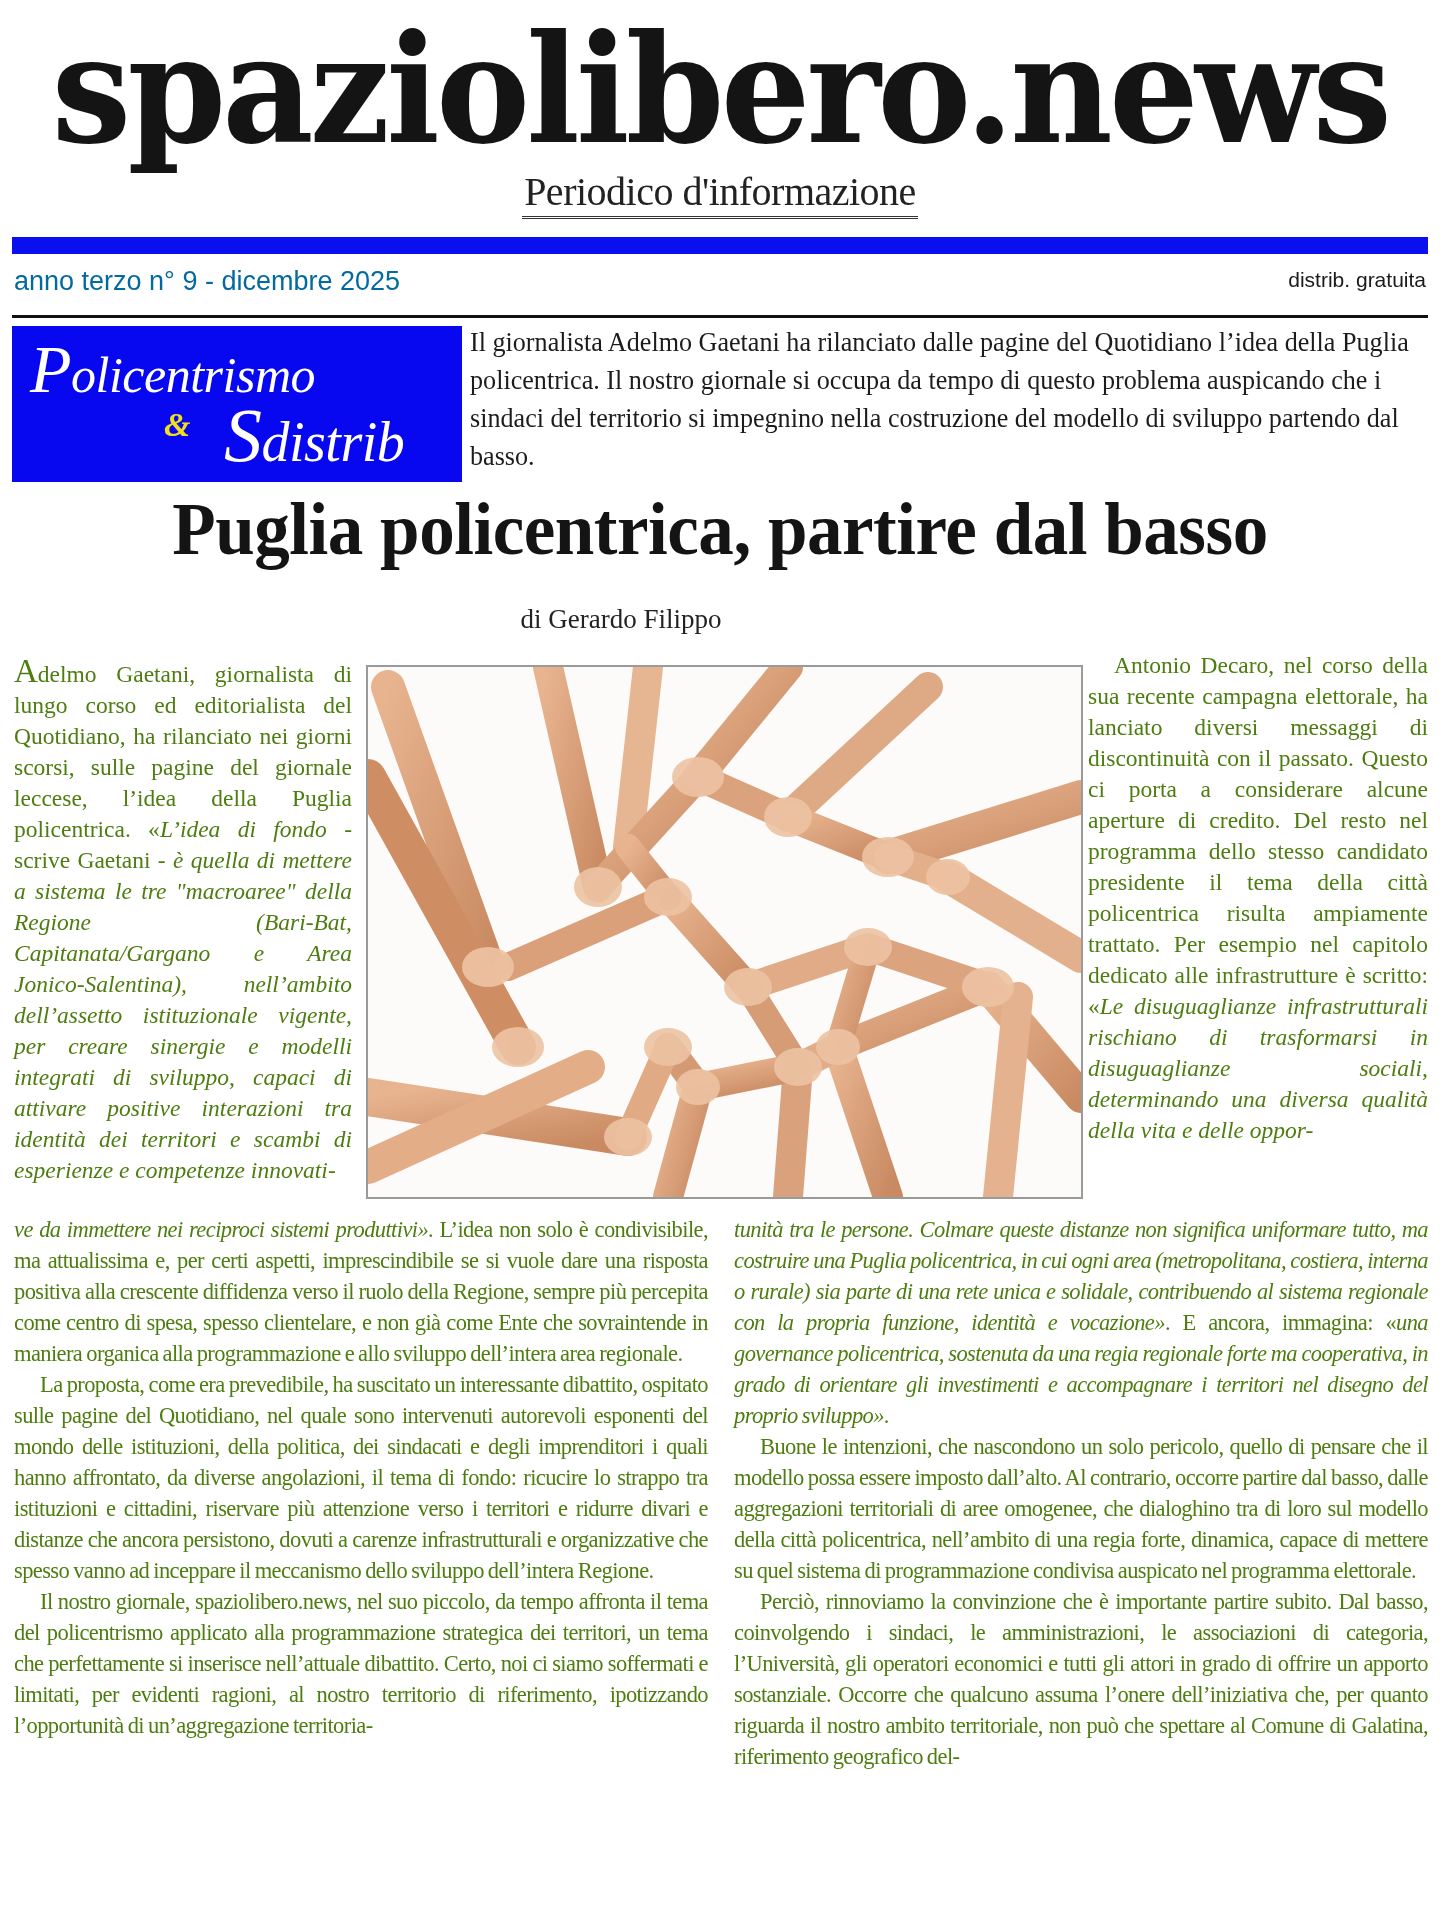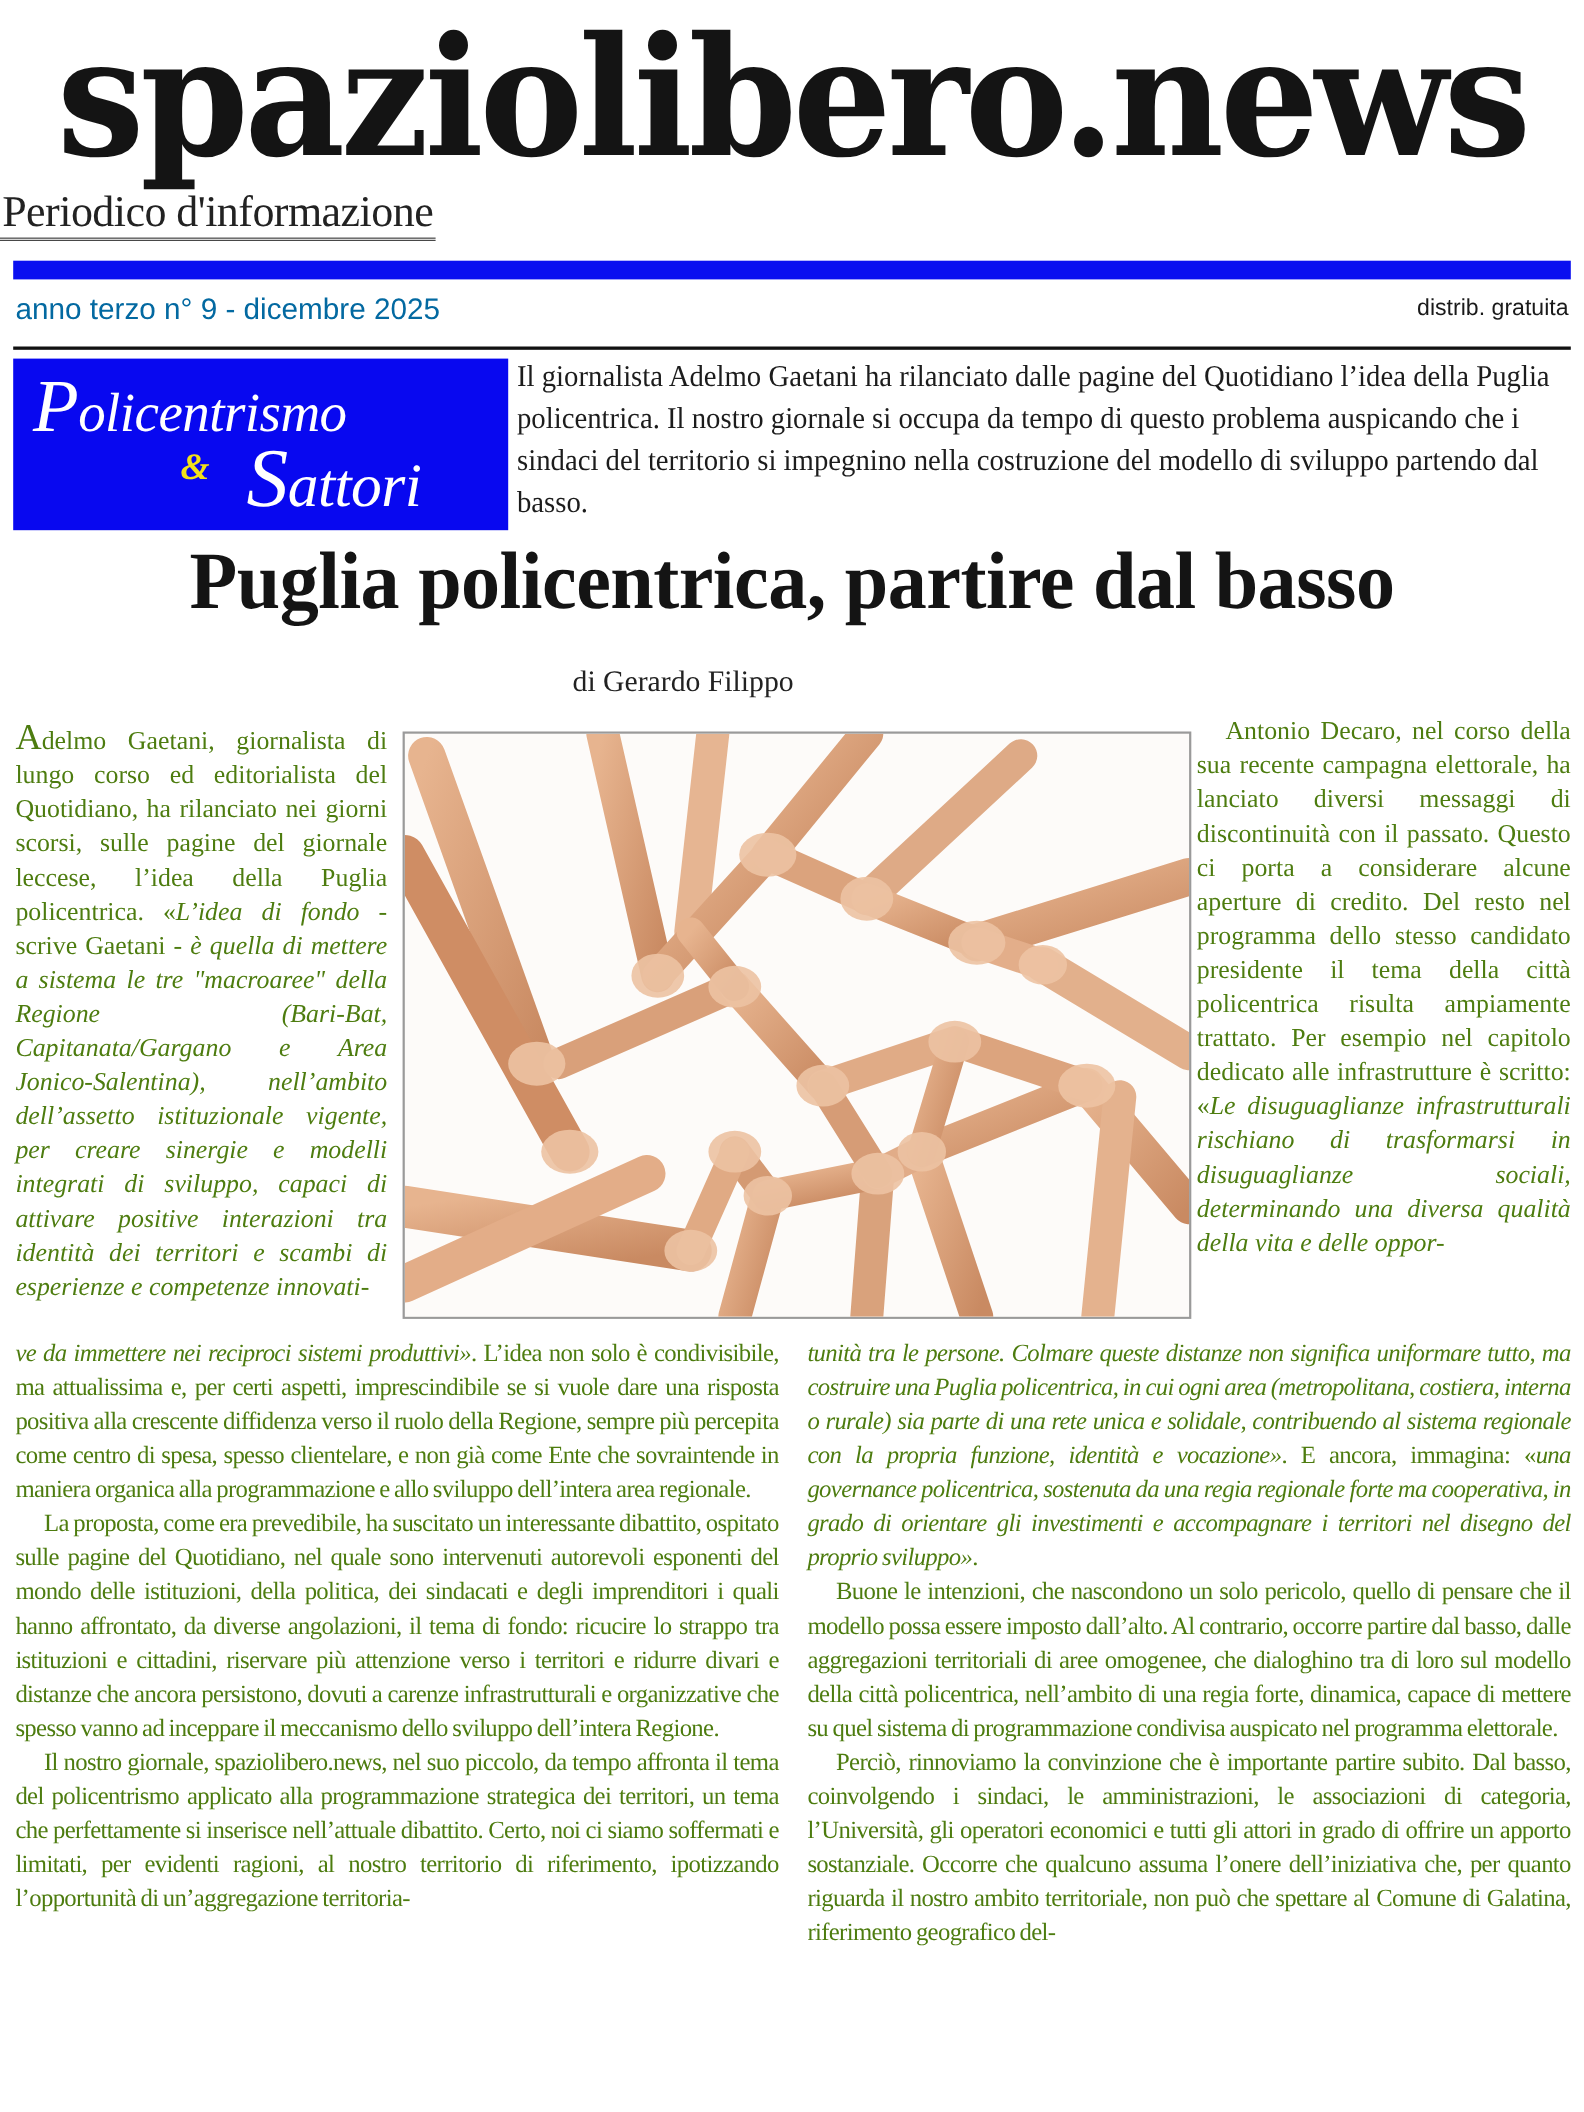--- a/index.html
+++ b/index.html
@@ -14,7 +14,7 @@
       transform: scaleX(0.94); transform-origin: center;
     }
     .masthead-sub {
-      position: absolute; left: 0; width: 1440px; top: 168px; text-align: left;
+      position: absolute; left: 0; width: 1440px; top: 168px; text-align: center;
     }
     .masthead-sub span {
       font-family: "Liberation Serif", serif; font-size: 40px; color: #222;

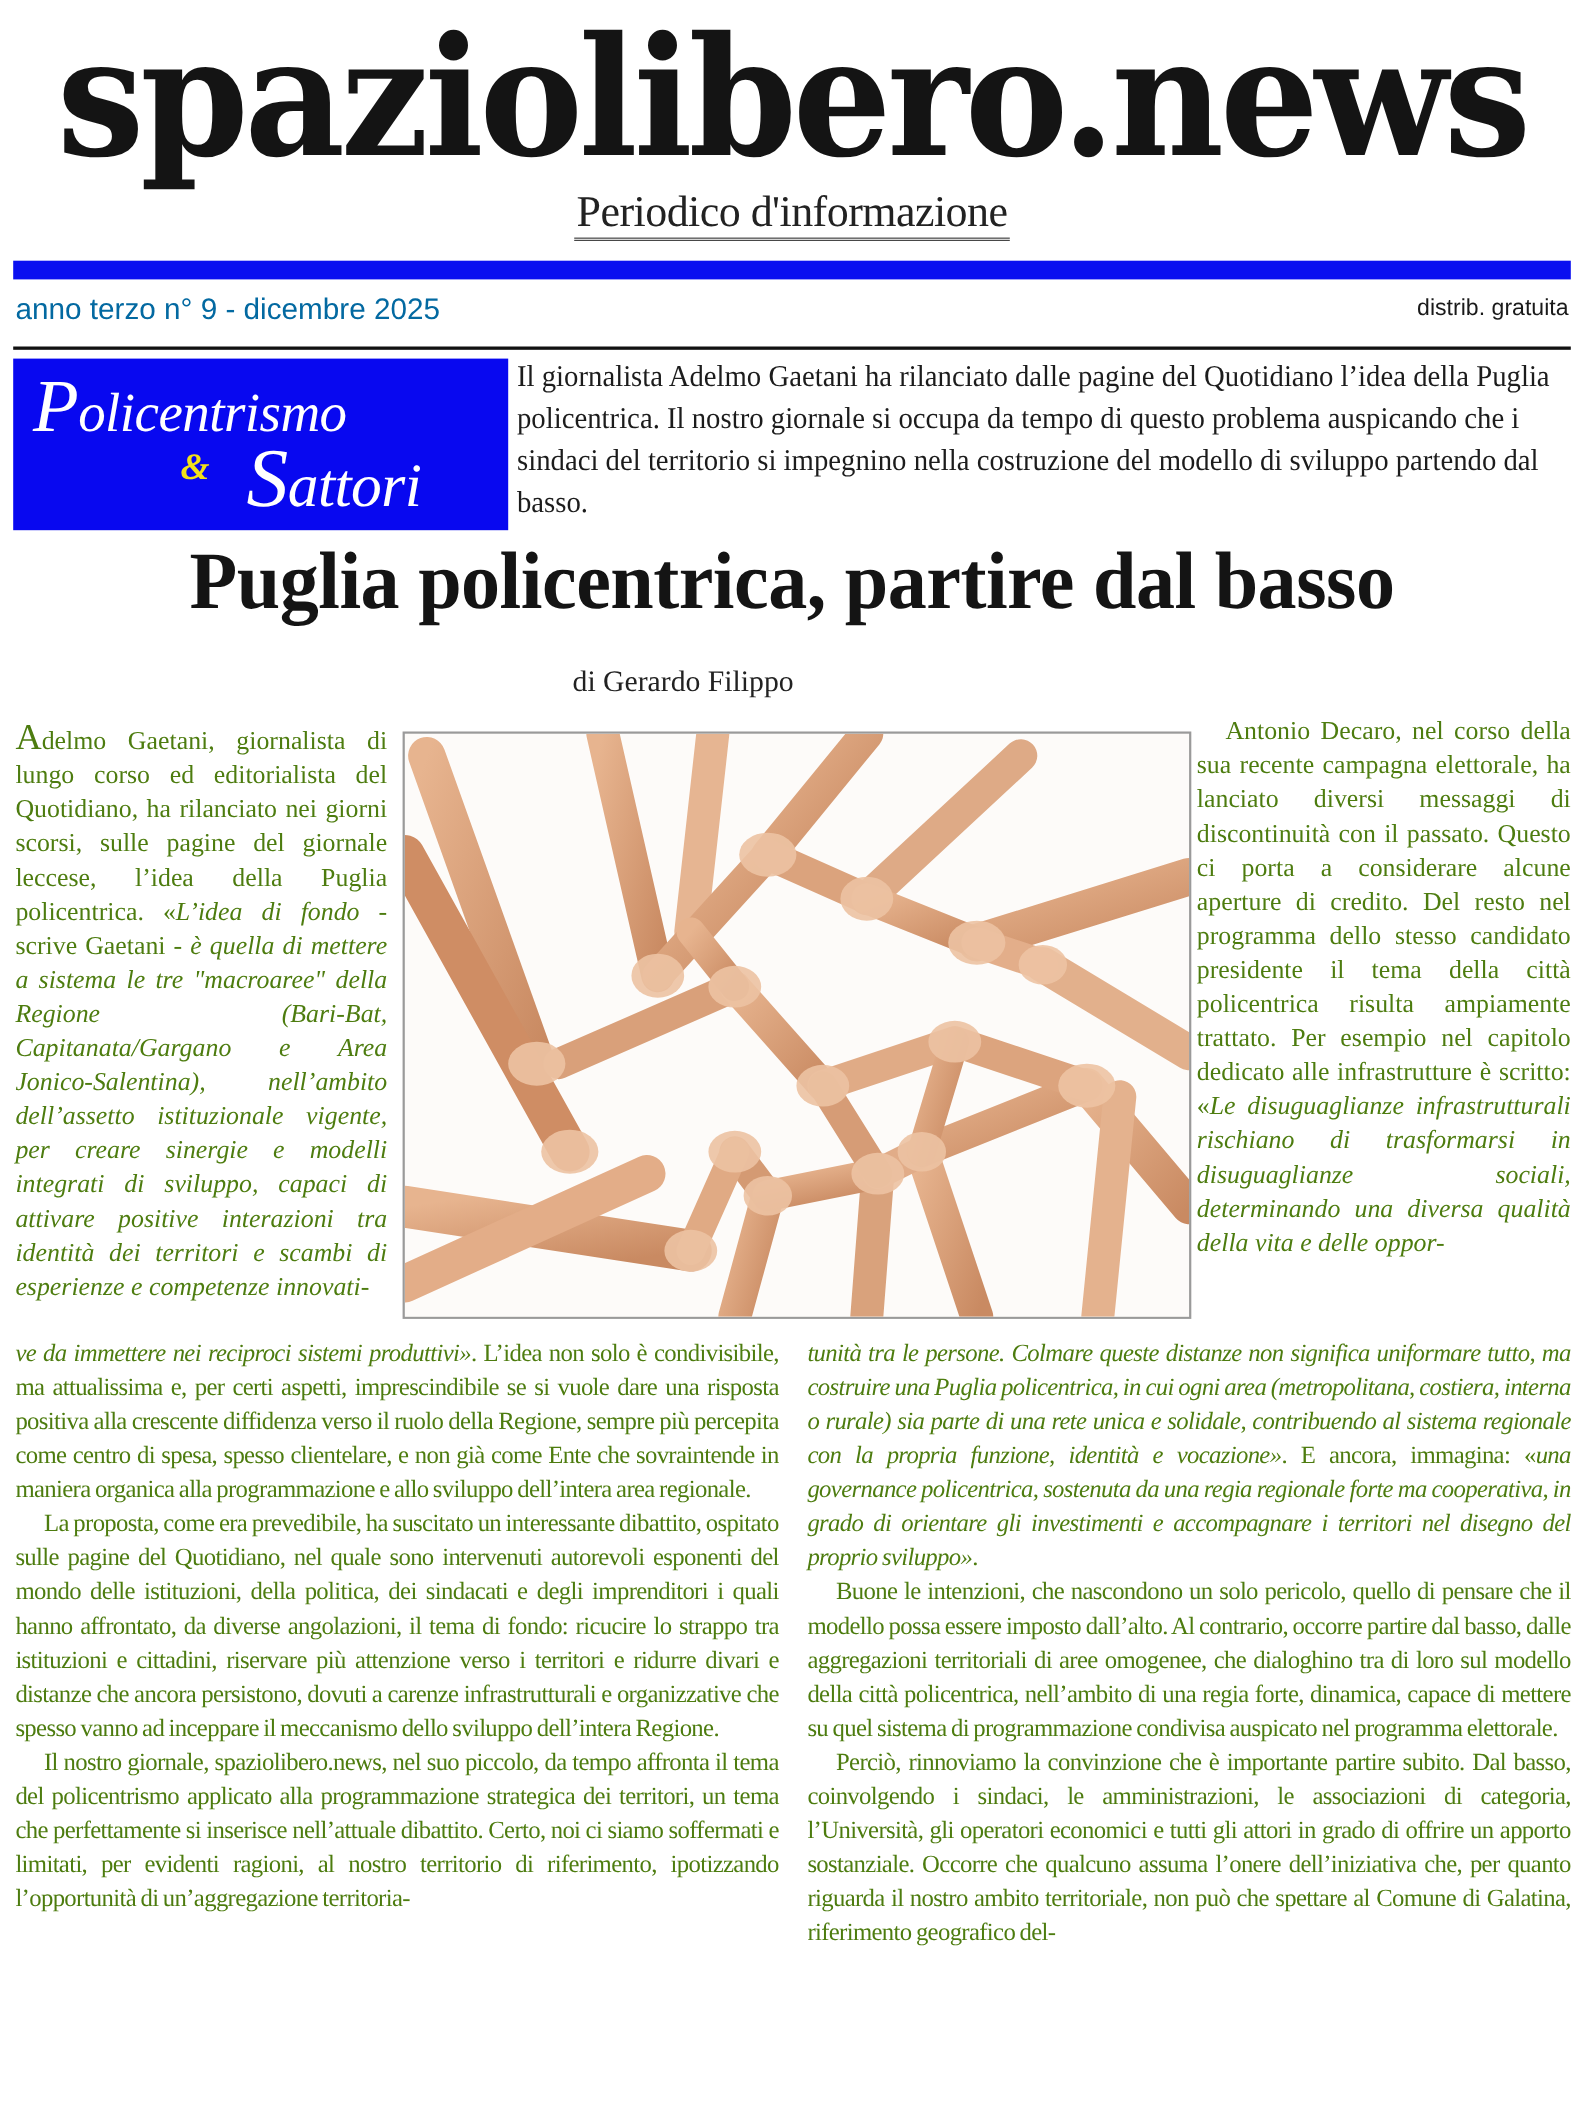--- a/index.html
+++ b/index.html
@@ -88,7 +88,7 @@
 <div class="badge">
   <div class="l1"><span class="cap">P</span><span>olicentrismo</span></div>
   <div class="amp">&amp;</div>
-  <div class="l2"><span class="cap">S</span><span>attori</span></div>
+  <div class="l2"><span class="cap">S</span><span>distrib</span></div>
 </div>
 <div class="standfirst">Il giornalista Adelmo Gaetani ha rilanciato dalle pagine del Quotidiano l’idea della Puglia policentrica. Il nostro giornale si occupa da tempo di questo problema auspicando che i sindaci del territorio si impegnino nella costruzione del modello di sviluppo partendo dal basso.</div>
 

